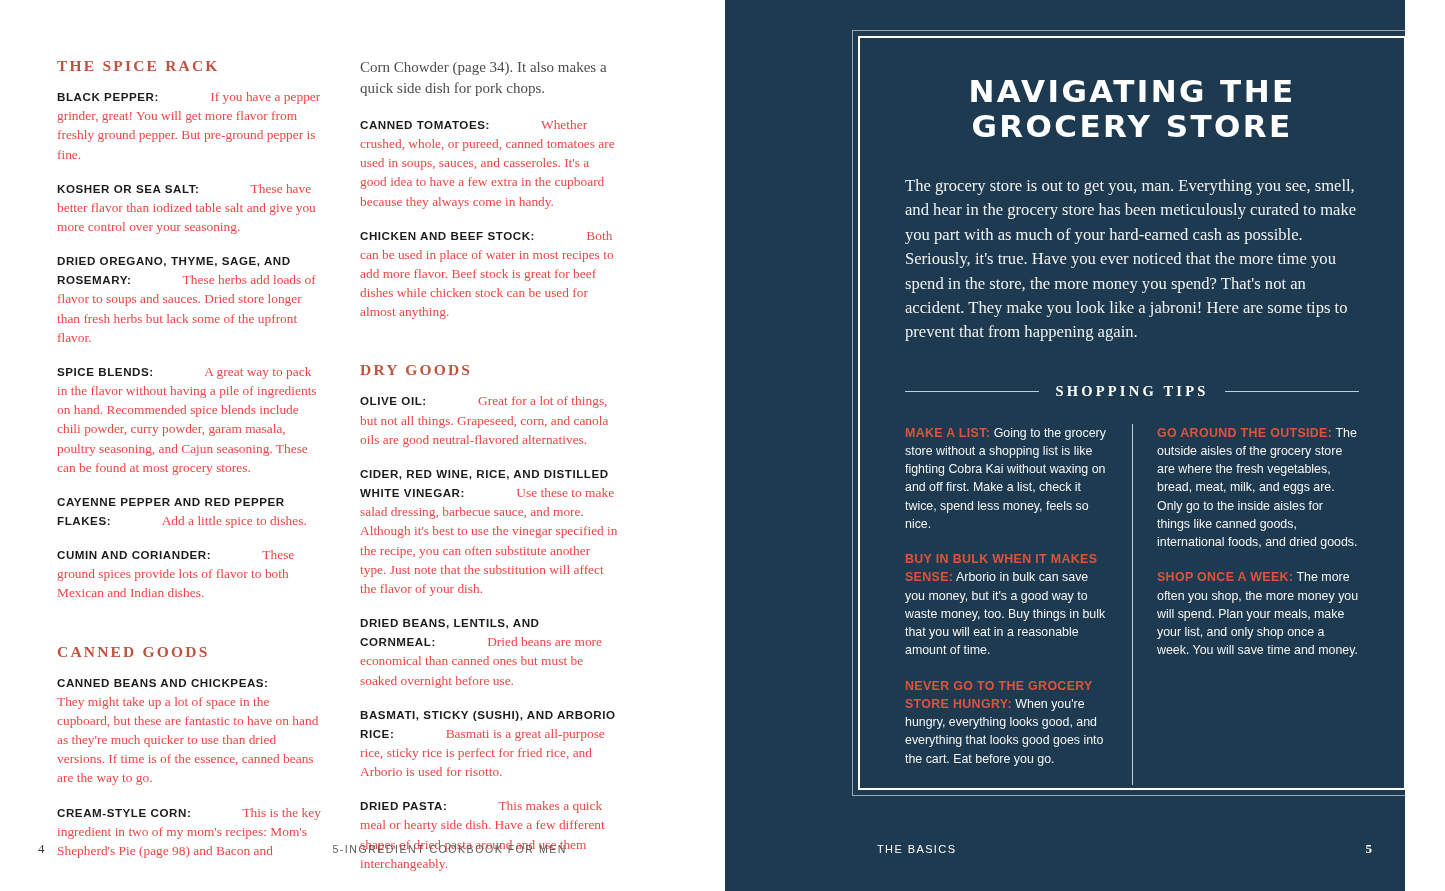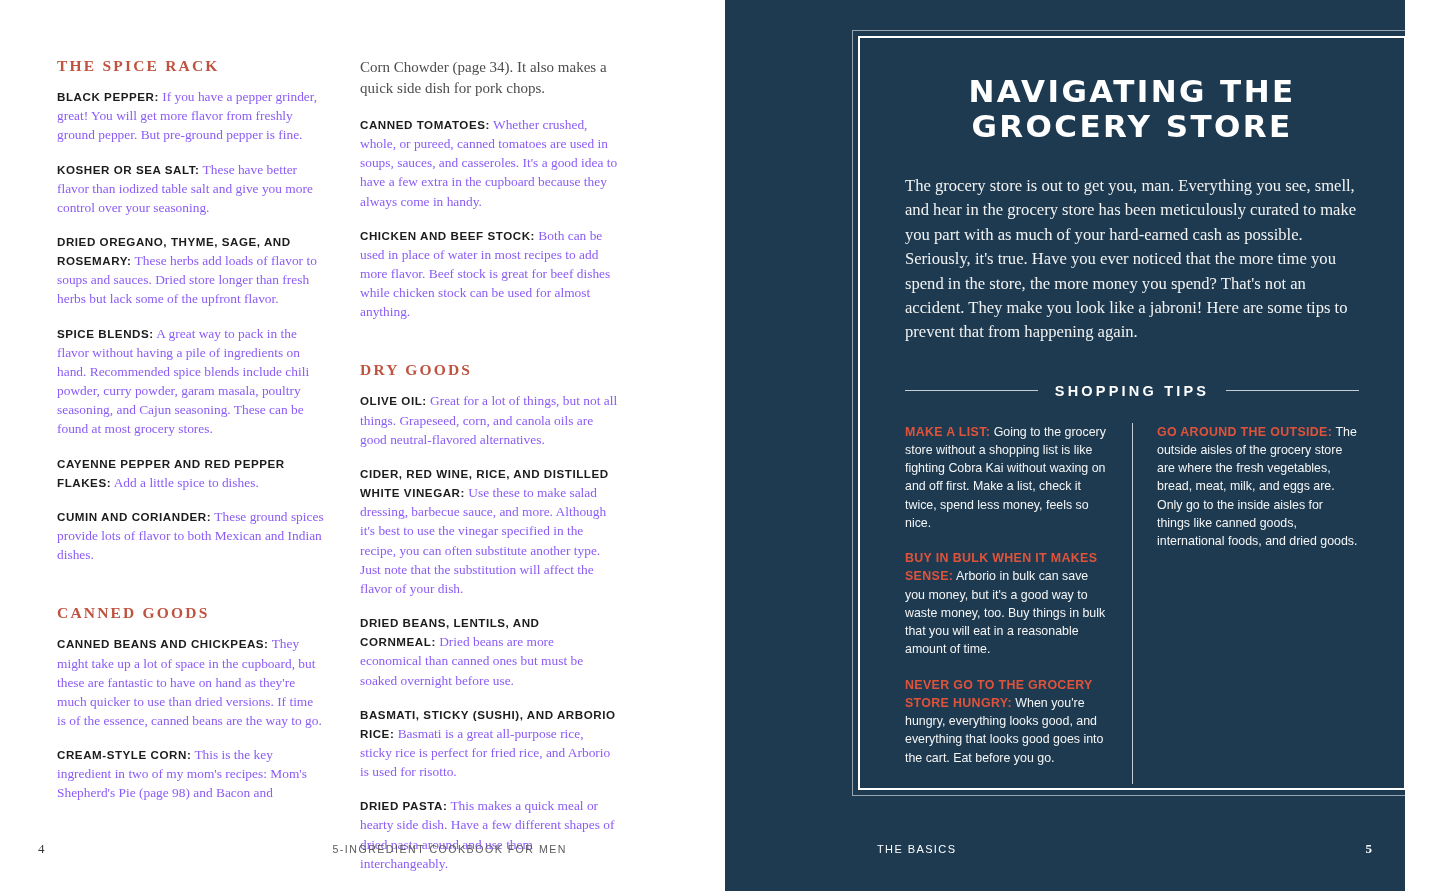--- a/index.html
+++ b/index.html
@@ -70,7 +70,8 @@
     text-transform: uppercase;
   }
   .entry .body-txt {
-    color: #8b5cf6;
+    color: #ef4444;
+    margin-left: 48px;
   }
   .cont-para {
     margin: 0 0 15px 0;

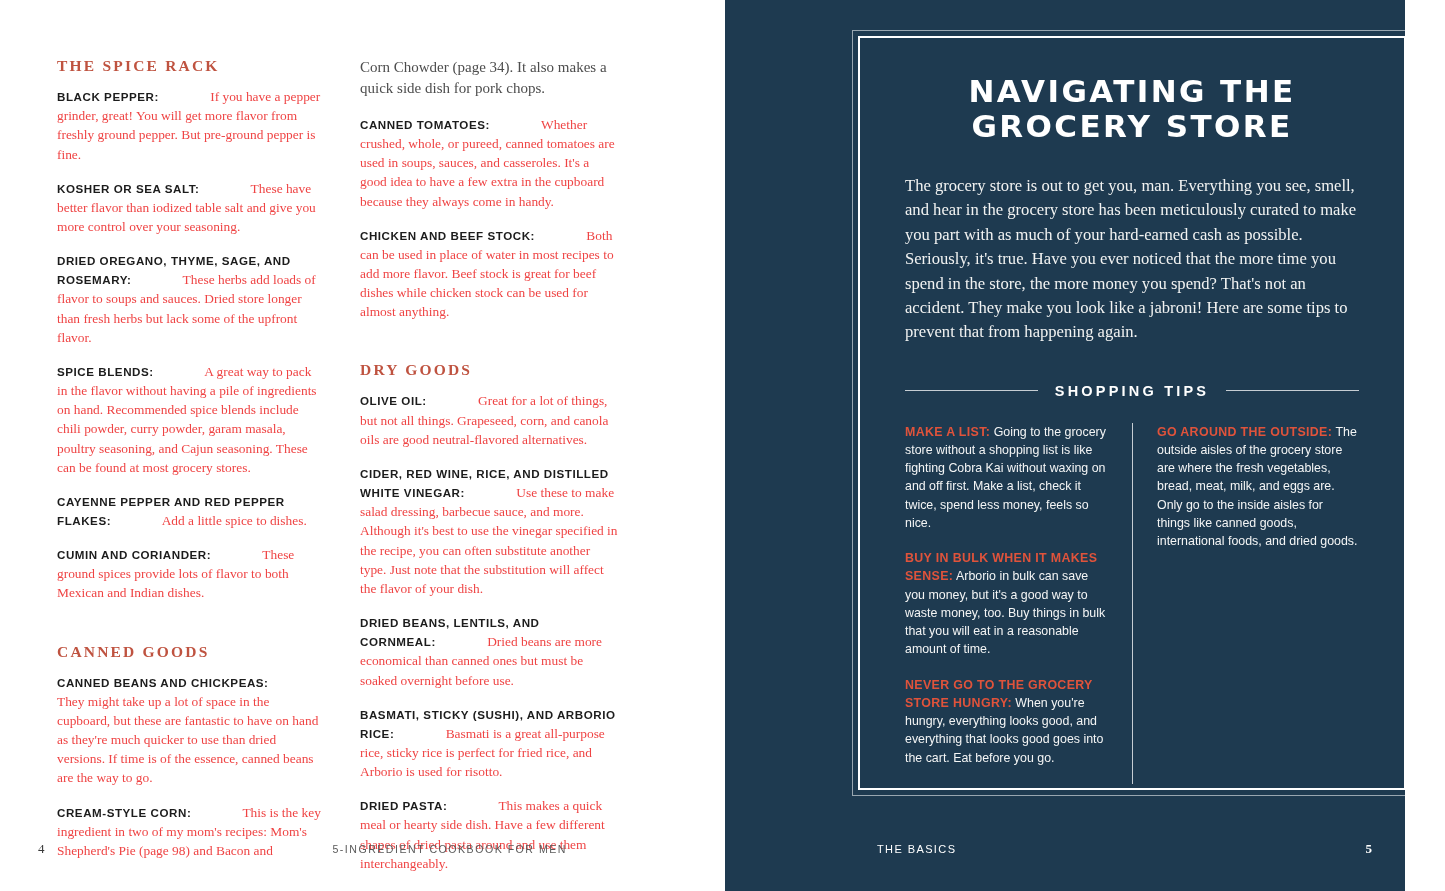--- a/index.html
+++ b/index.html
@@ -173,7 +173,7 @@
   }
   .tips-rule .tips-label {
     color: #ffffff;
-    font-family: Liberation Sans, sans-serif;
+    font-family: Liberation Serif, serif;
     font-weight: bold;
     font-size: 14.5px;
     letter-spacing: 3.2px;

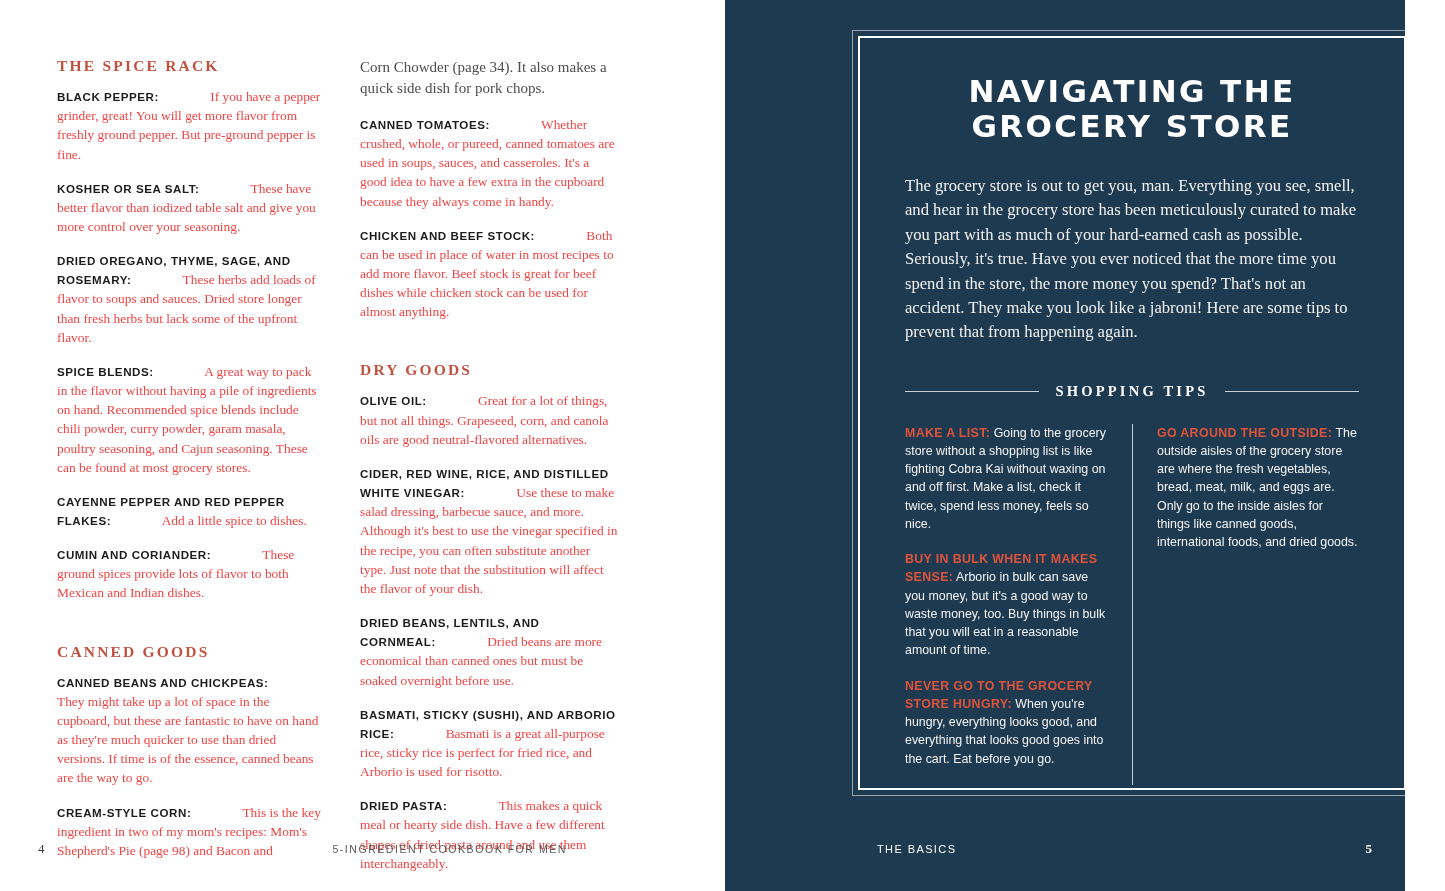--- a/index.html
+++ b/index.html
@@ -354,6 +354,9 @@
           <p class="tip">
             <span class="tip-label">GO AROUND THE OUTSIDE:</span><span> The outside aisles of the grocery store are where the fresh vegetables, bread, meat, milk, and eggs are. Only go to the inside aisles for things like canned goods, international foods, and dried goods.</span>
           </p>
+          <p class="tip">
+            <span class="tip-label">SHOP ONCE A WEEK:</span><span> The more often you shop, the more money you will spend. Plan your meals, make your list, and only shop once a week. You will save time and money.</span>
+          </p>
         </div>
 
       </div>

